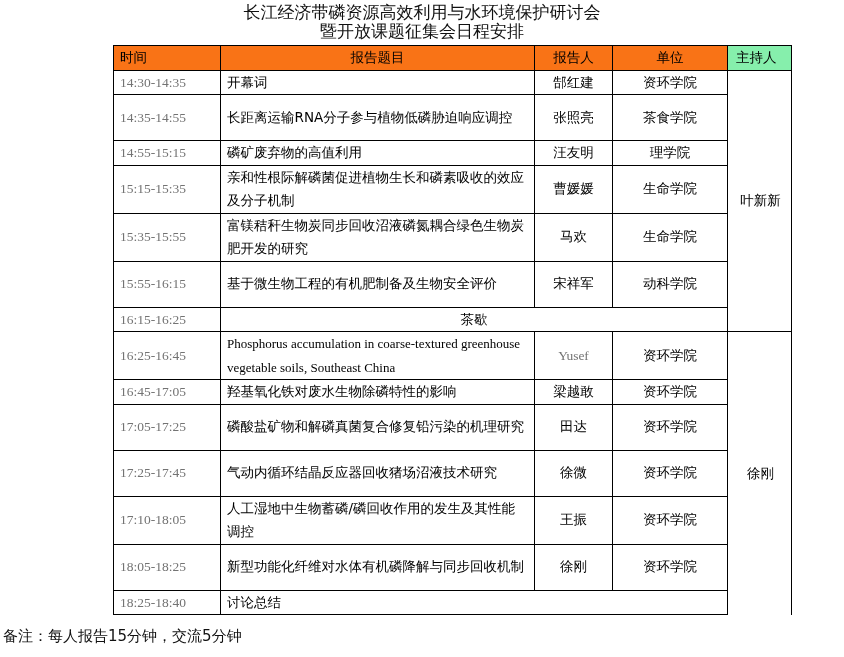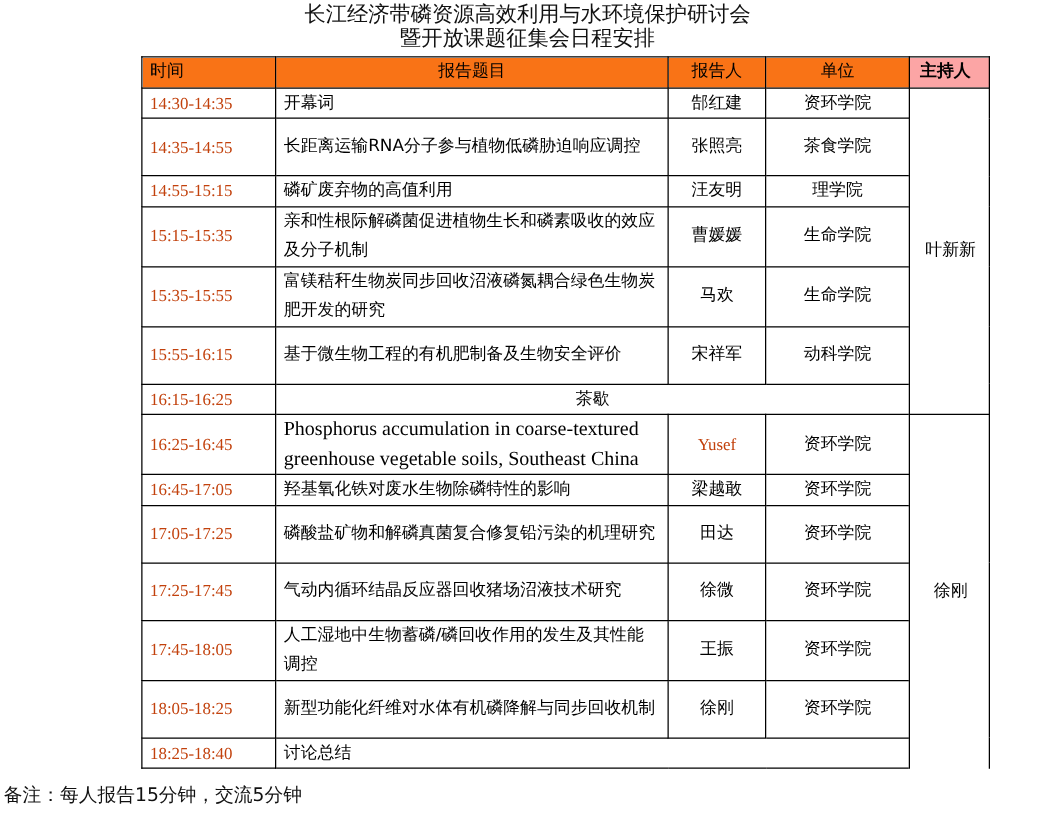--- a/index.html
+++ b/index.html
@@ -29,7 +29,7 @@
       overflow: hidden;
     }
     .hdr th { background: #f97316; height: 23px; }
-    .hdr th.host-h { background: #fca5a5; text-align: left; padding-left: 8px; font-weight: bold; }
+    .hdr th.host-h { background: #86efac; text-align: left; padding-left: 8px; }
     .hdr th.time-h { text-align: left; }
     .time { font-family: "Liberation Serif", "DejaVu Serif", serif; font-size: 13.5px; color: #c2410c; }
     .topic { text-align: left; margin-left: 23px; }

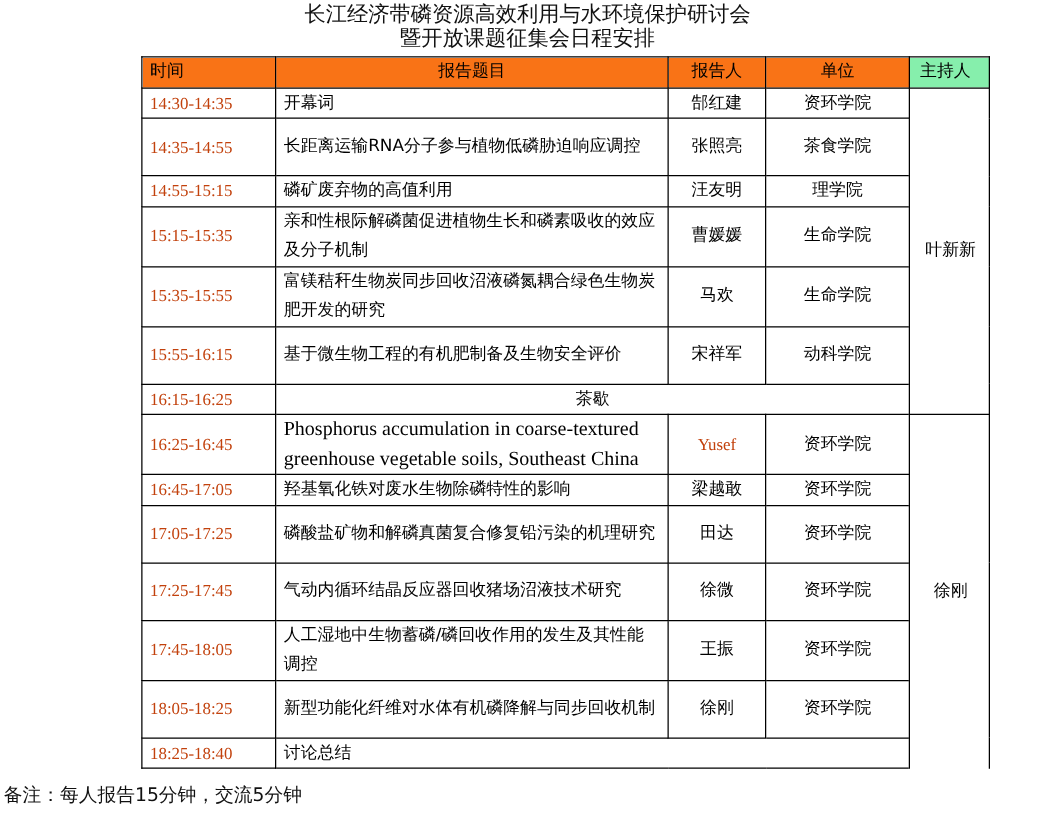--- a/index.html
+++ b/index.html
@@ -31,7 +31,7 @@
     .hdr th { background: #f97316; height: 23px; }
     .hdr th.host-h { background: #86efac; text-align: left; padding-left: 8px; }
     .hdr th.time-h { text-align: left; }
-    .time { font-family: "Liberation Serif", "DejaVu Serif", serif; font-size: 13.5px; color: #c2410c; }
+    .time { font-family: "Liberation Serif", "DejaVu Serif", serif; font-size: 13.5px; color: #737373; }
     .topic { text-align: left; margin-left: 23px; }
     .topic.en { font-family: "Liberation Serif", "DejaVu Serif", serif; font-size: 16px; }
     .center { text-align: center; margin-left: 47px; }

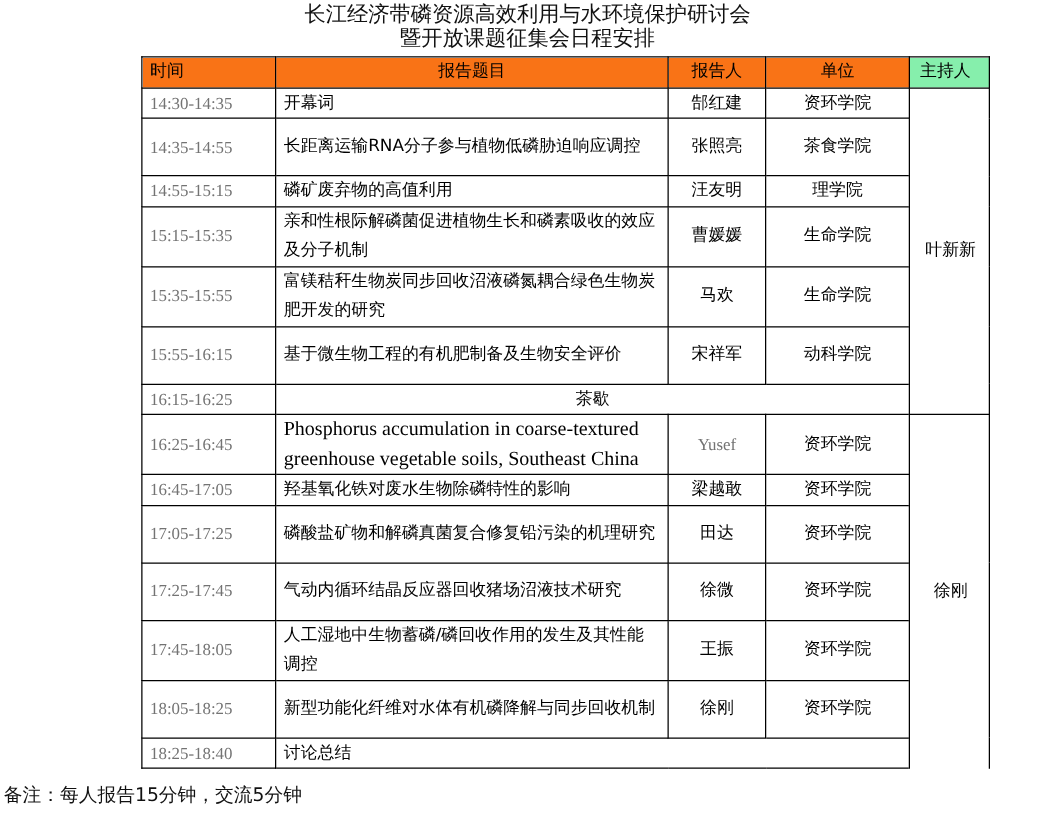--- a/index.html
+++ b/index.html
@@ -33,7 +33,7 @@
     .hdr th.time-h { text-align: left; }
     .time { font-family: "Liberation Serif", "DejaVu Serif", serif; font-size: 13.5px; color: #737373; }
     .topic { text-align: left; margin-left: 23px; }
-    .topic.en { font-family: "Liberation Serif", "DejaVu Serif", serif; font-size: 16px; }
+    .topic.en { font-family: "Liberation Serif", "DejaVu Serif", serif; font-size: 13px; }
     .center { text-align: center; margin-left: 47px; }
     .host { text-align: center; padding-left: 8px !important; }
     .r1 { height: 23px; }

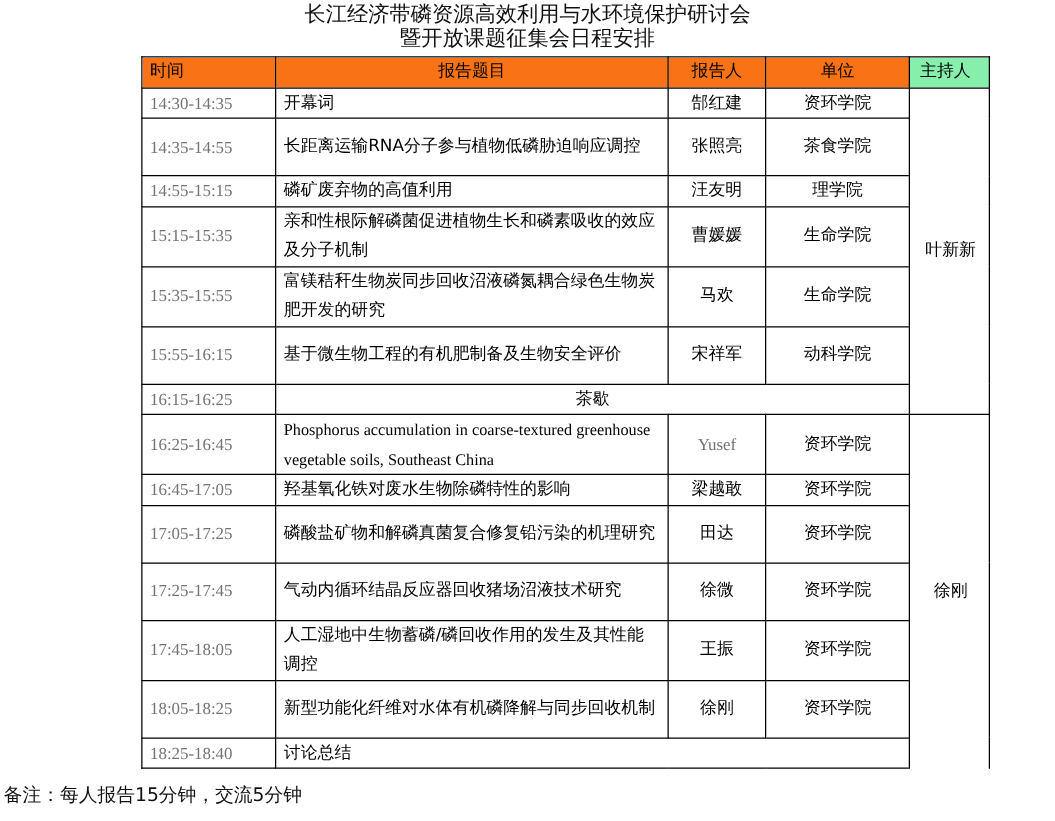--- a/index.html
+++ b/index.html
@@ -137,7 +137,7 @@
     <td class="center">资环学院</td>
   </tr>
   <tr class="r2">
-    <td class="time">17:45-18:05</td>
+    <td class="time">17:10-18:05</td>
     <td class="topic">人工湿地中生物蓄磷/磷回收作用的发生及其性能调控</td>
     <td class="center">王振</td>
     <td class="center">资环学院</td>

